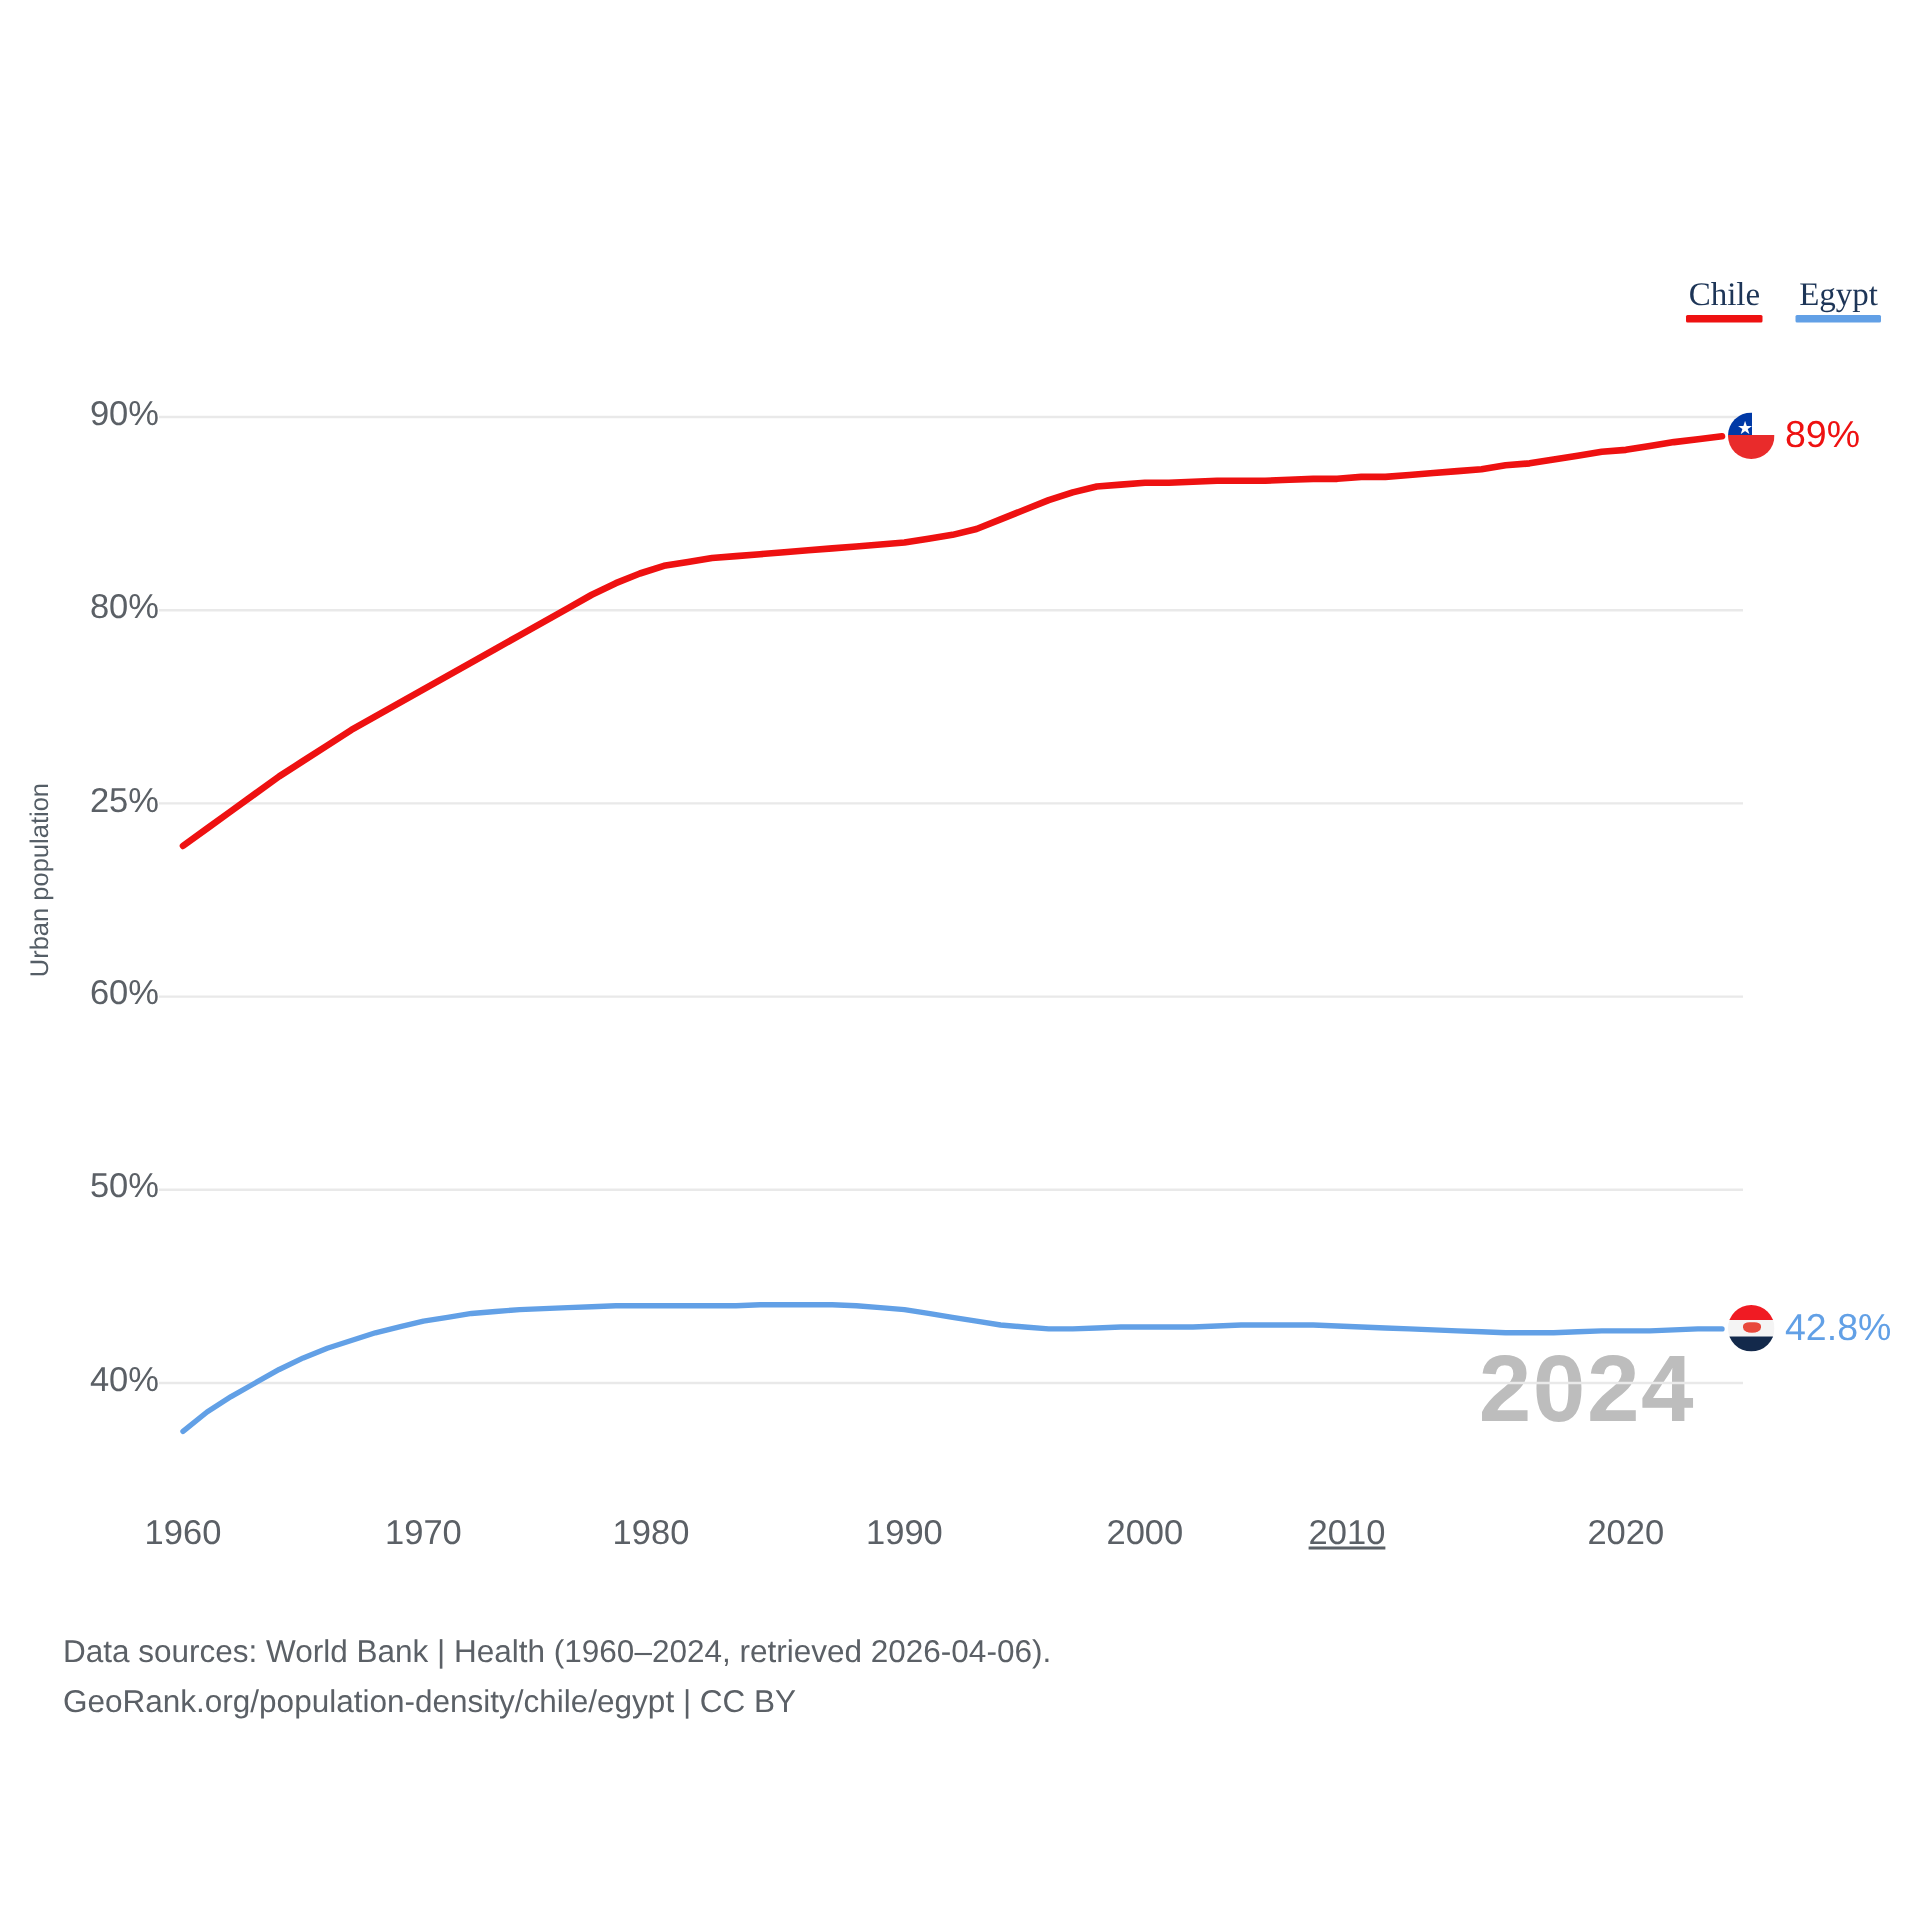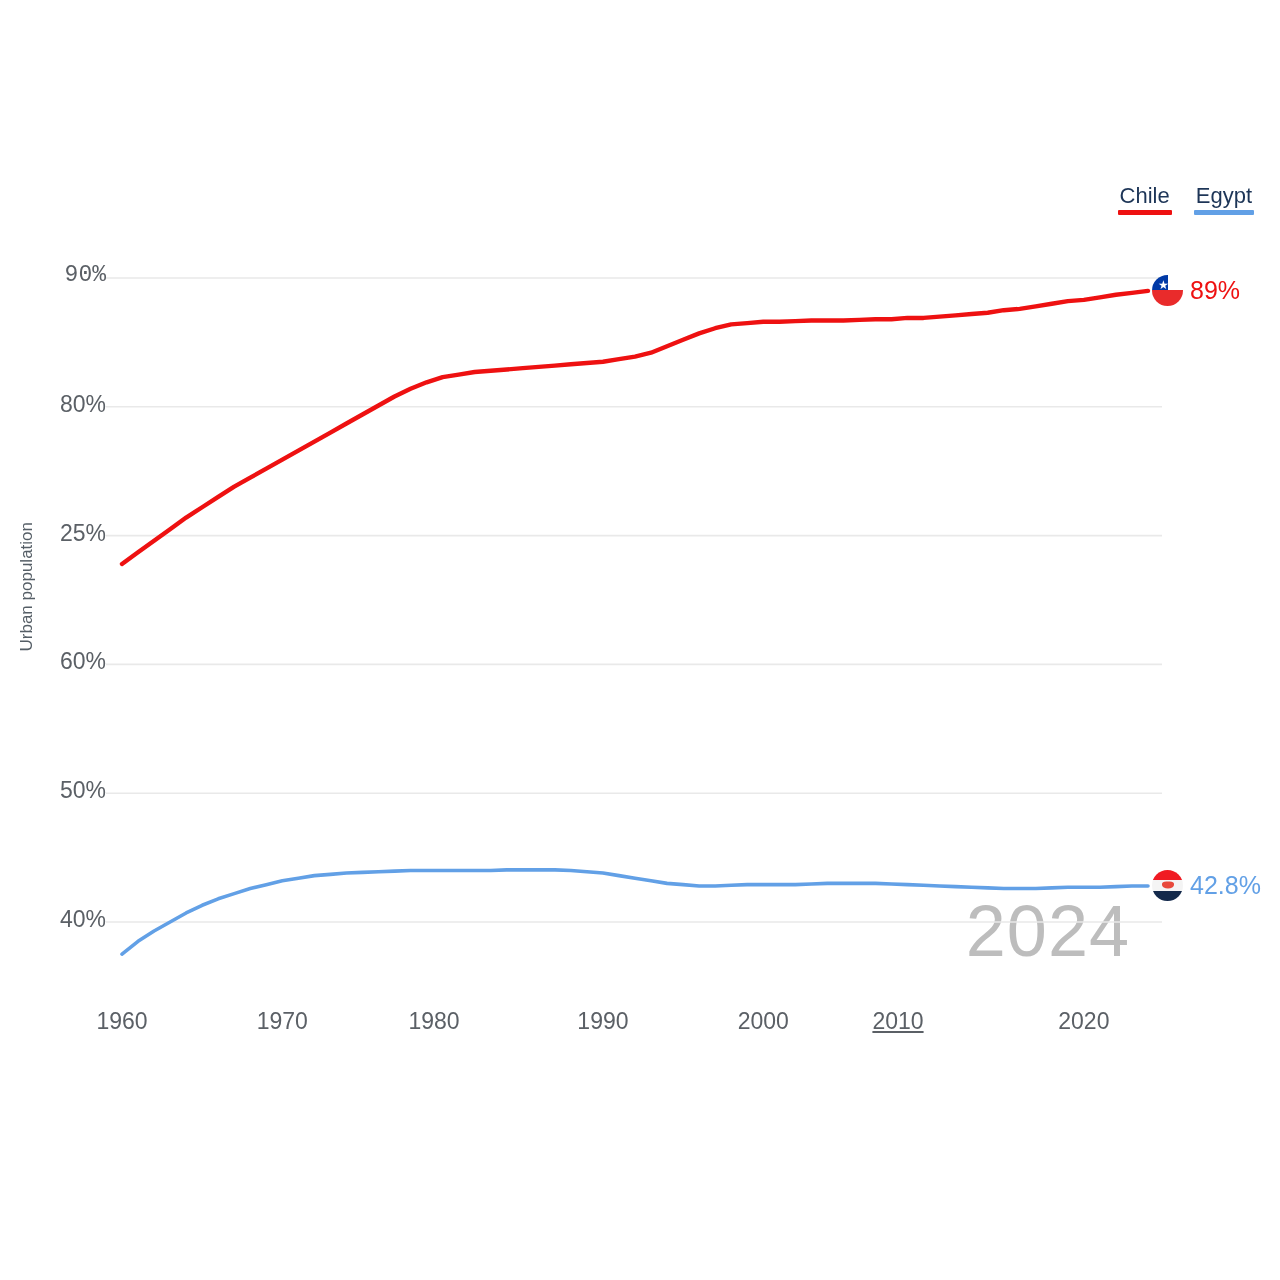--- a/index.html
+++ b/index.html
@@ -37,6 +37,7 @@
     display: flex;
     gap: 22px;
     align-items: flex-start;
+    font-family: Liberation Serif, serif;
   }
   .legend-item {
     display: flex;

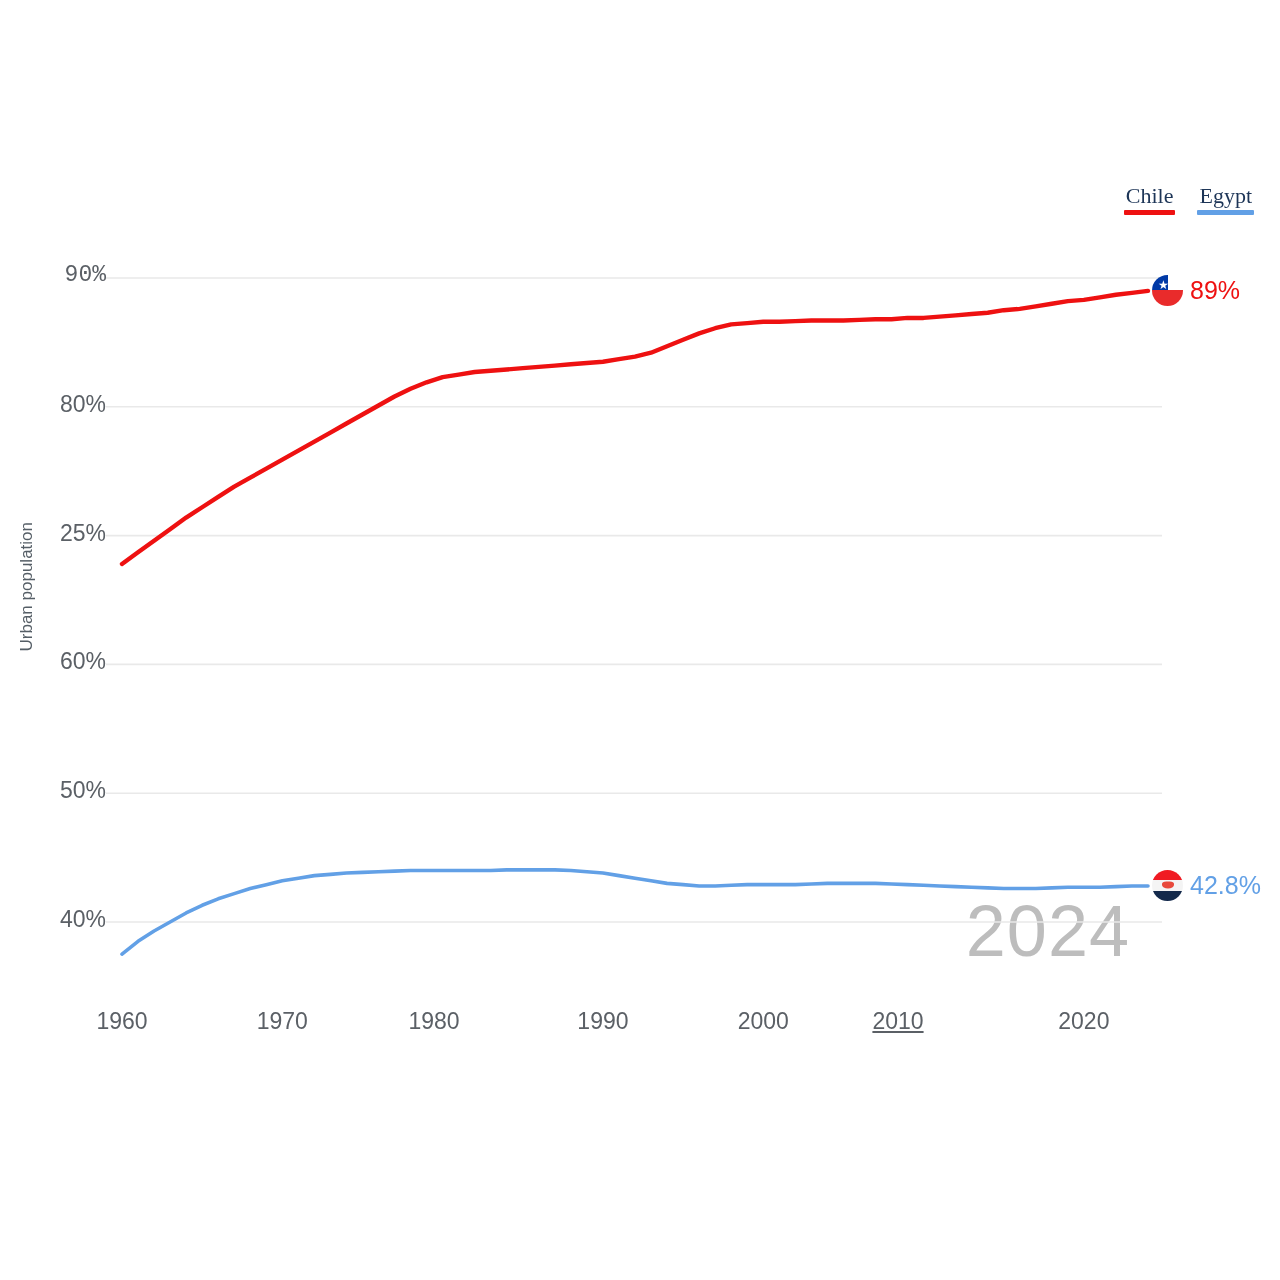--- a/index.html
+++ b/index.html
@@ -209,7 +209,7 @@
       <div class="y-tick-label" style="left: 16px; top: 648.4px;">60%</div>
       <div class="y-tick-label" style="left: 16px; top: 519.6px;">25%</div>
       <div class="y-tick-label" style="left: 16px; top: 390.8px;">80%</div>
-      <div class="y-tick-label" style="left: 16px; top: 262px; font-family: Liberation Mono, monospace;">90%</div>
+      <div class="y-tick-label" style="left: 16px; top: 262px;">90%</div>
     </div>
   <div id="x-tick-layer">
       <div class="x-tick-label" style="left: 62px; top: 1008px;">1960</div>

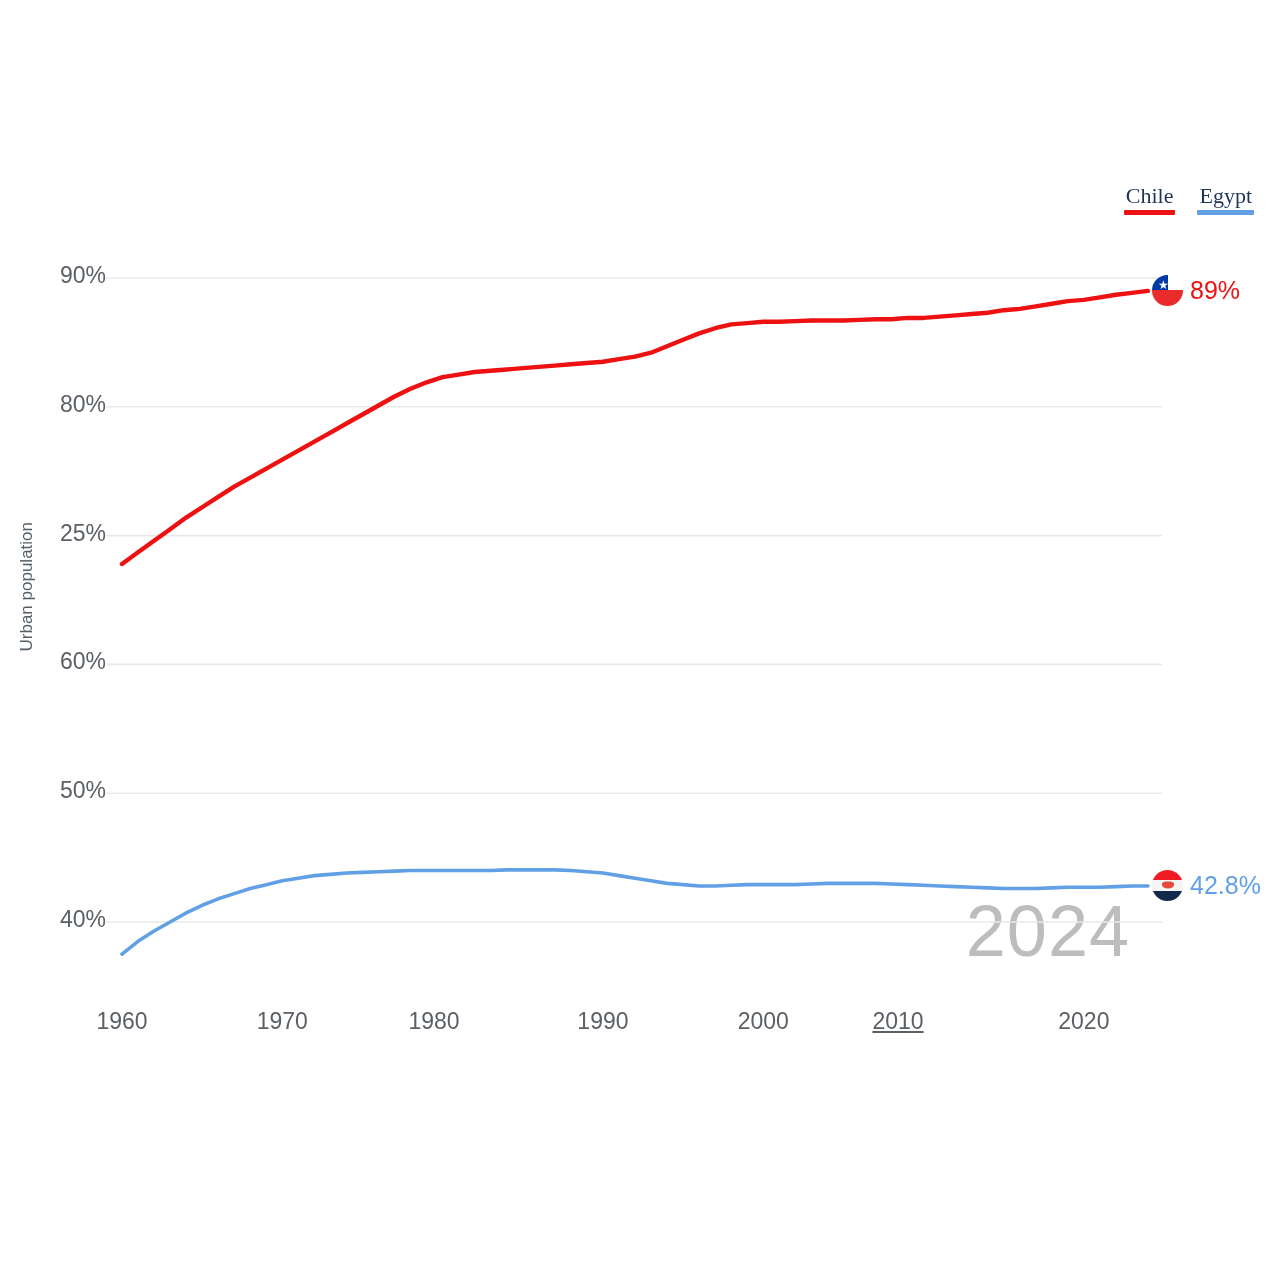--- a/index.html
+++ b/index.html
@@ -94,8 +94,8 @@
     position: absolute;
     right: 150px;
     top: 895px;
-    font-size: 72px;
-    font-weight: normal;
+    font-size: 63px;
+    font-weight: bold;
     color: #bdbdbd;
     letter-spacing: 1px;
     line-height: 1;

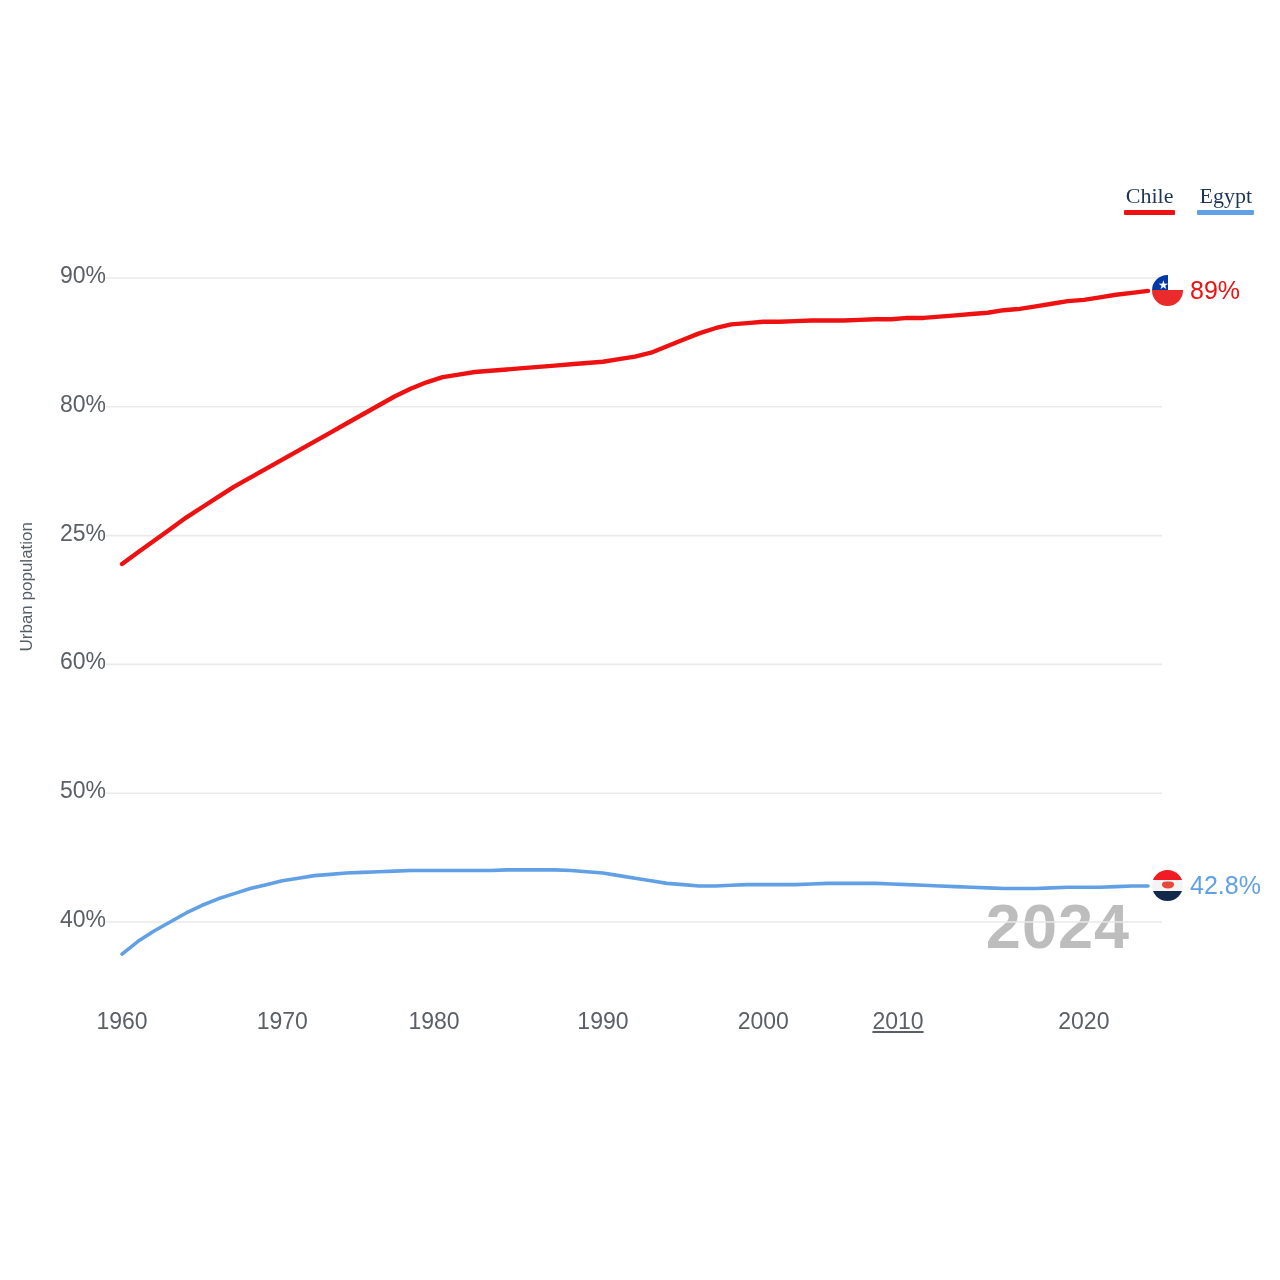--- a/index.html
+++ b/index.html
@@ -254,6 +254,10 @@
     <span class="endpoint-value" id="endpoint-value-1" style="color: rgb(98, 160, 230);">42.8%</span>
   </div>
 
+  <div class="footer">
+    <div>Data sources: World Bank | Health (1960–2024, retrieved 2026-04-06).</div>
+    <div>GeoRank.org/population-density/chile/egypt | CC BY</div>
+  </div>
 
 </div>
 

